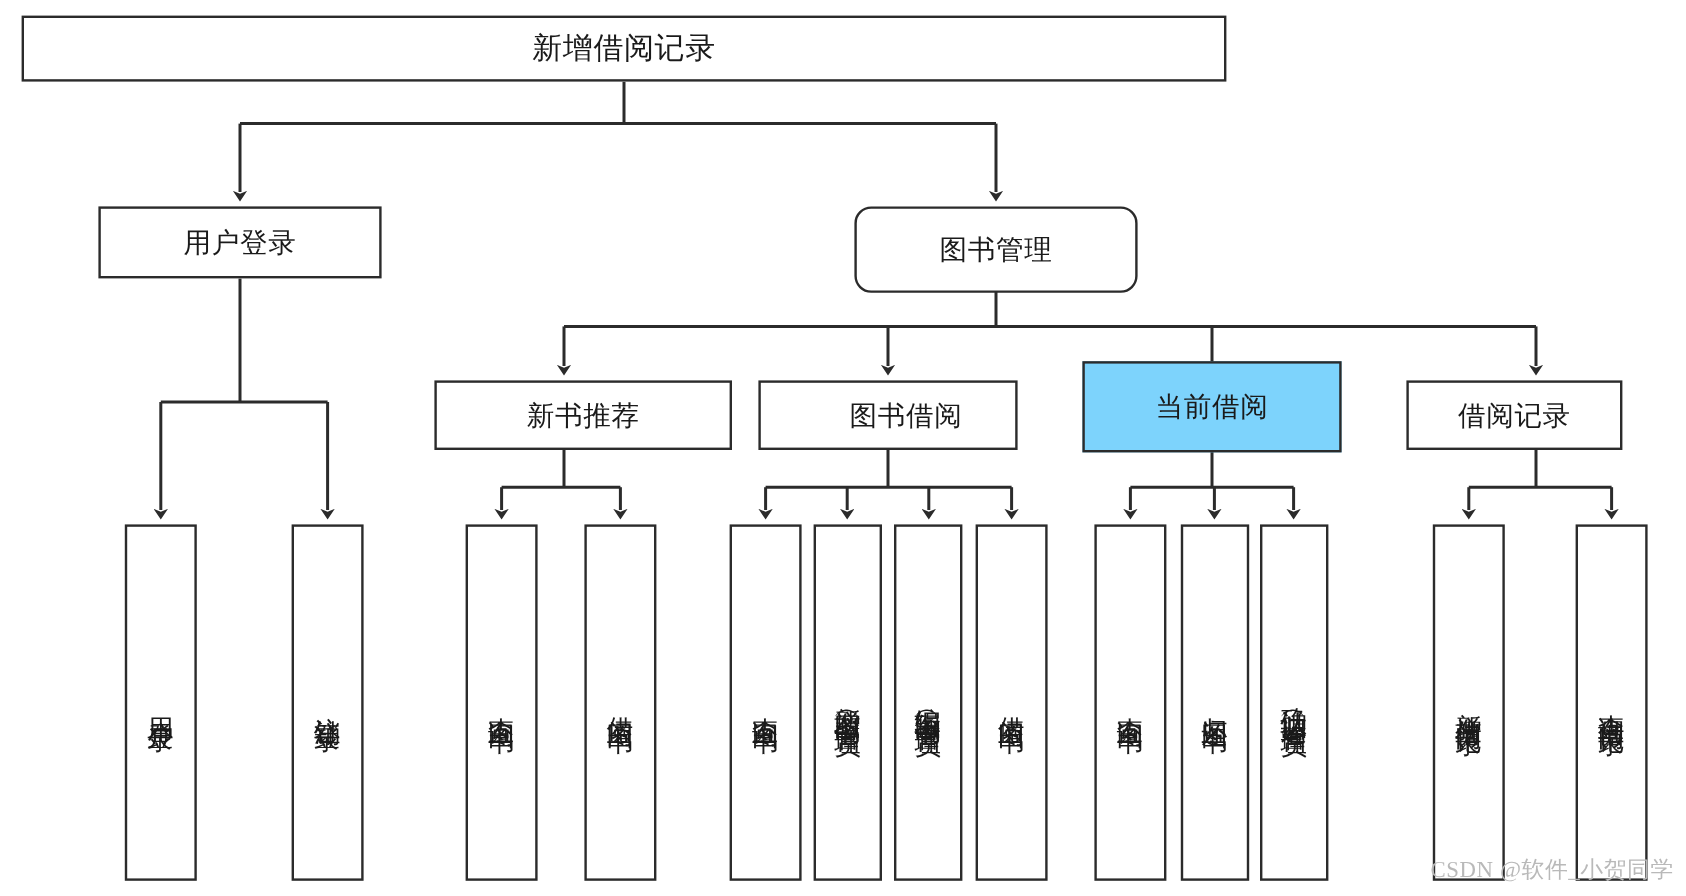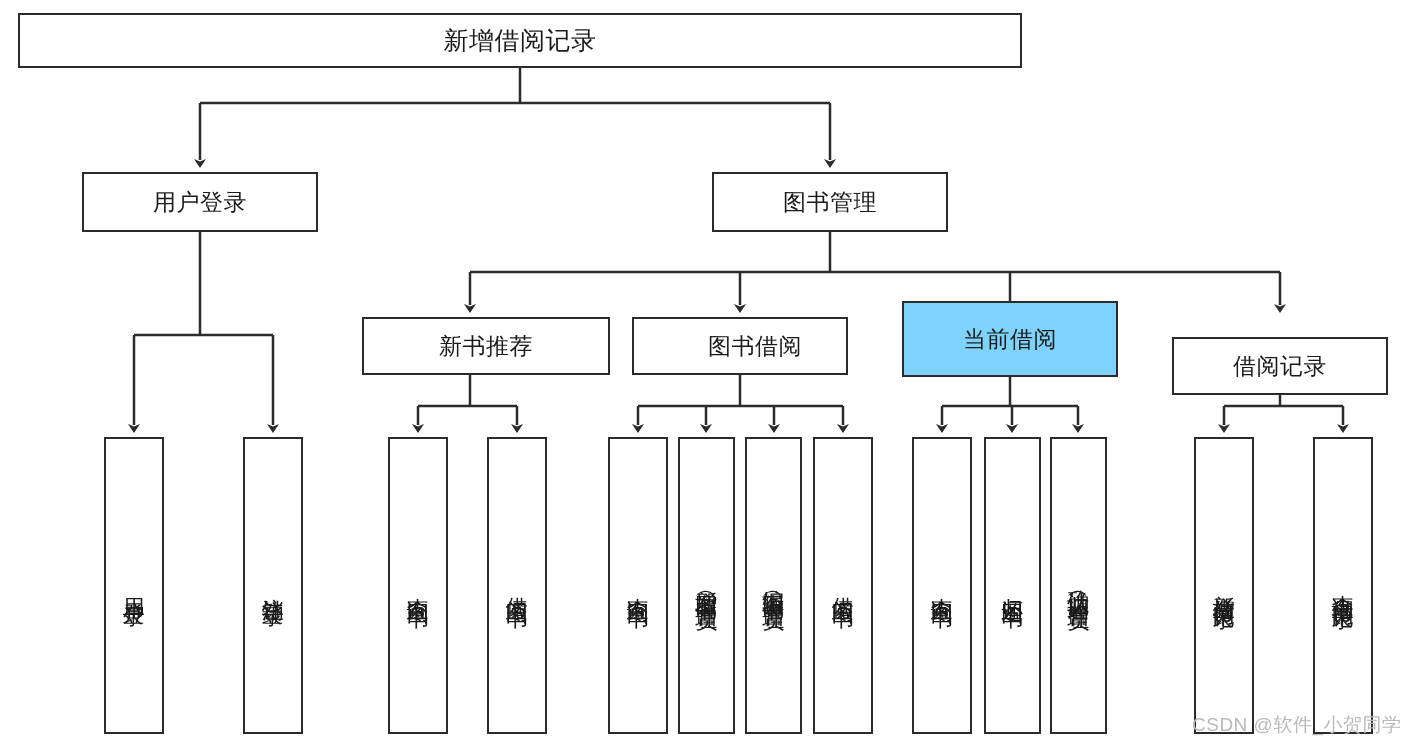--- a/index.html
+++ b/index.html
@@ -124,7 +124,7 @@
       <div class="node" style="left: 82px; top: 172px; width: 236px; height: 60px; border-color: rgb(43, 43, 43); background: rgb(255, 255, 255);">
         <span class="node-label" style="color: rgb(26, 26, 26);">用户登录</span>
       </div>
-      <div class="node" style="left: 712px; top: 172px; width: 236px; height: 60px; border-color: rgb(43, 43, 43); background: rgb(255, 255, 255);">
+      <div class="node" style="left: 712px; top: 172px; width: 236px; height: 72px; border-color: rgb(43, 43, 43); background: rgb(255, 255, 255); border-radius: 14px;">
         <span class="node-label" style="color: rgb(26, 26, 26);">图书管理</span>
       </div>
       <div class="node" style="left: 362px; top: 317px; width: 248px; height: 58px; border-color: rgb(43, 43, 43); background: rgb(255, 255, 255);">

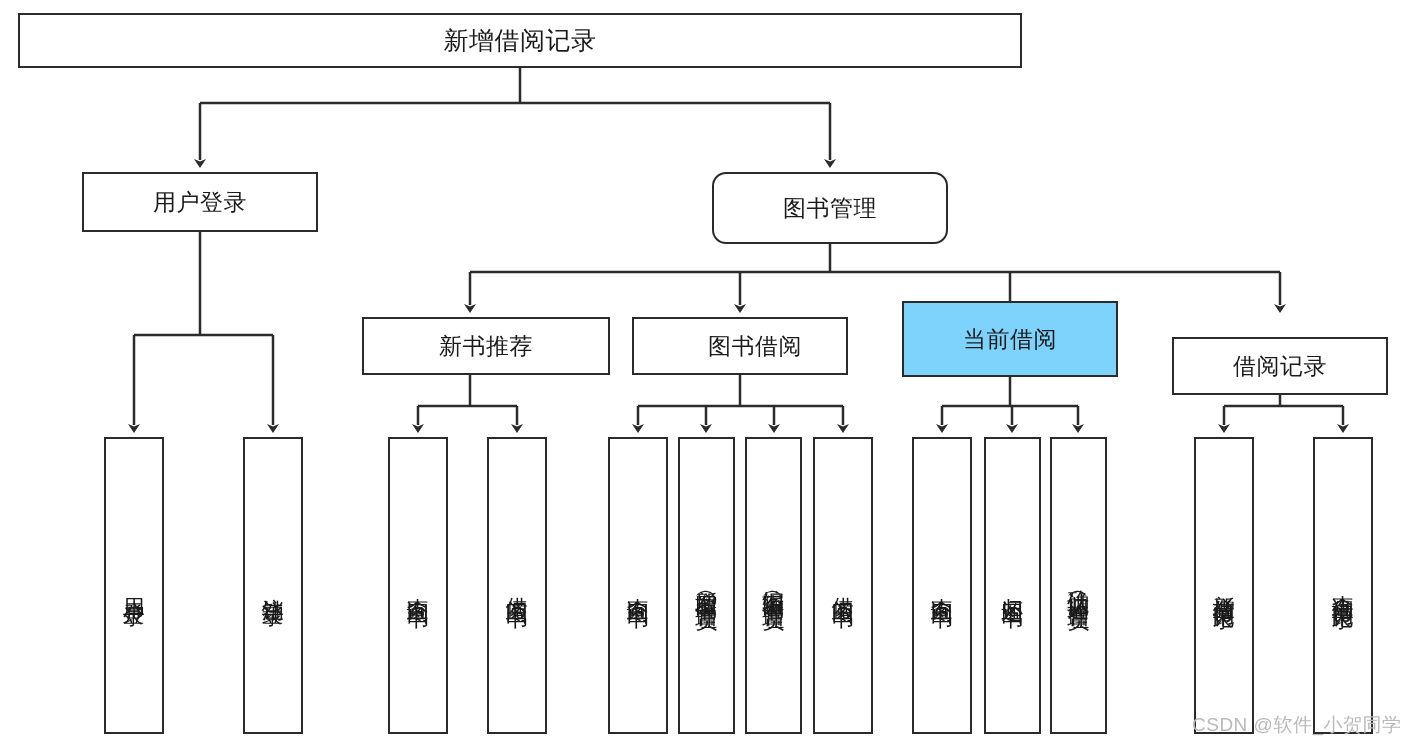--- a/index.html
+++ b/index.html
@@ -136,7 +136,7 @@
       <div class="node" style="left: 902px; top: 301px; width: 216px; height: 76px; border-color: rgb(43, 43, 43); background: #7dd3fc;">
         <span class="node-label" style="color: rgb(26, 26, 26);">当前借阅</span>
       </div>
-      <div class="node" style="left: 1172px; top: 317px; width: 216px; height: 58px; border-color: rgb(43, 43, 43); background: rgb(255, 255, 255); margin-top: 20px;">
+      <div class="node" style="left: 1172px; top: 317px; width: 180px; height: 58px; border-color: rgb(43, 43, 43); background: rgb(255, 255, 255);">
         <span class="node-label" style="color: rgb(26, 26, 26);">借阅记录</span>
       </div>
       <div class="node vertical" style="left: 104px; top: 437px; width: 60px; height: 297px; border-color: rgb(43, 43, 43); background: rgb(255, 255, 255);">

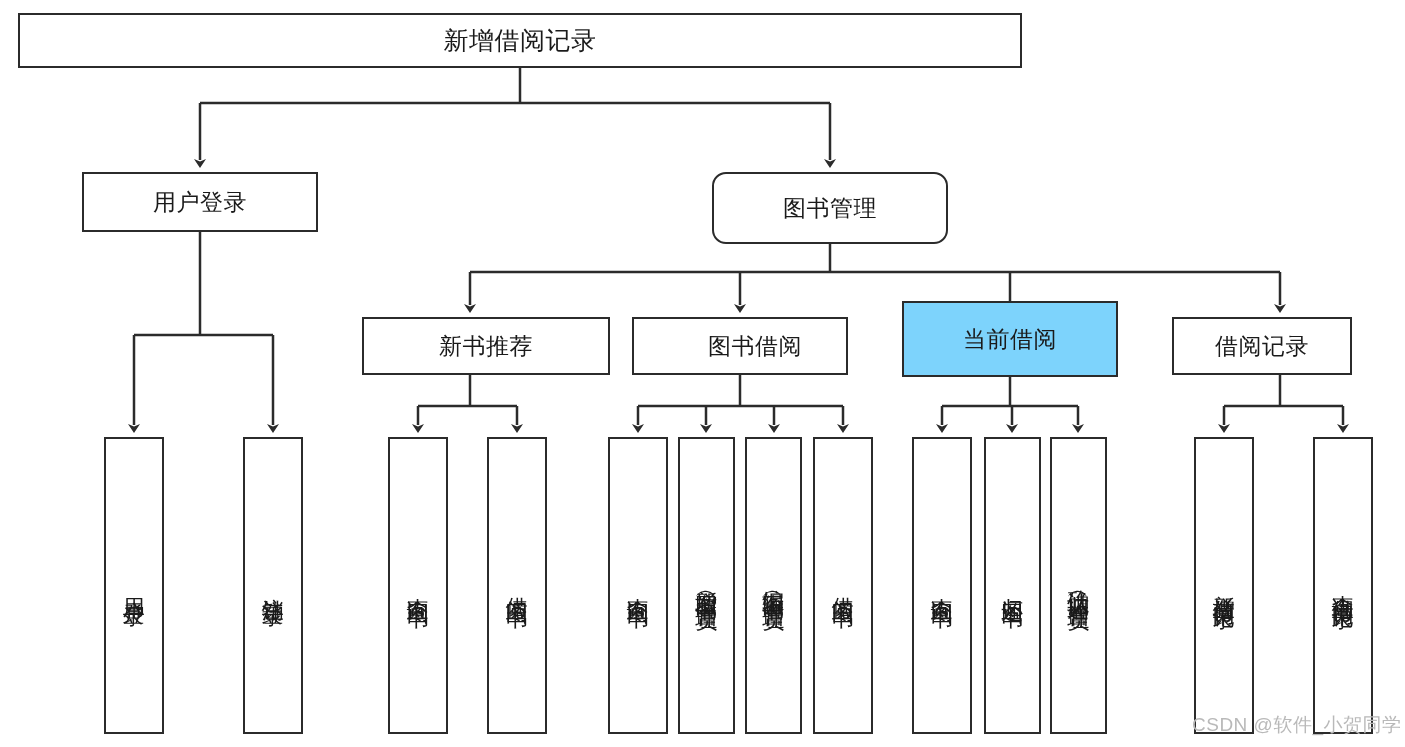--- a/index.html
+++ b/index.html
@@ -60,6 +60,7 @@
     letter-spacing: 0.5px;
     white-space: nowrap;
     pointer-events: none;
+    font-family: Liberation Serif, serif;
   }
 </style>
 </head>

